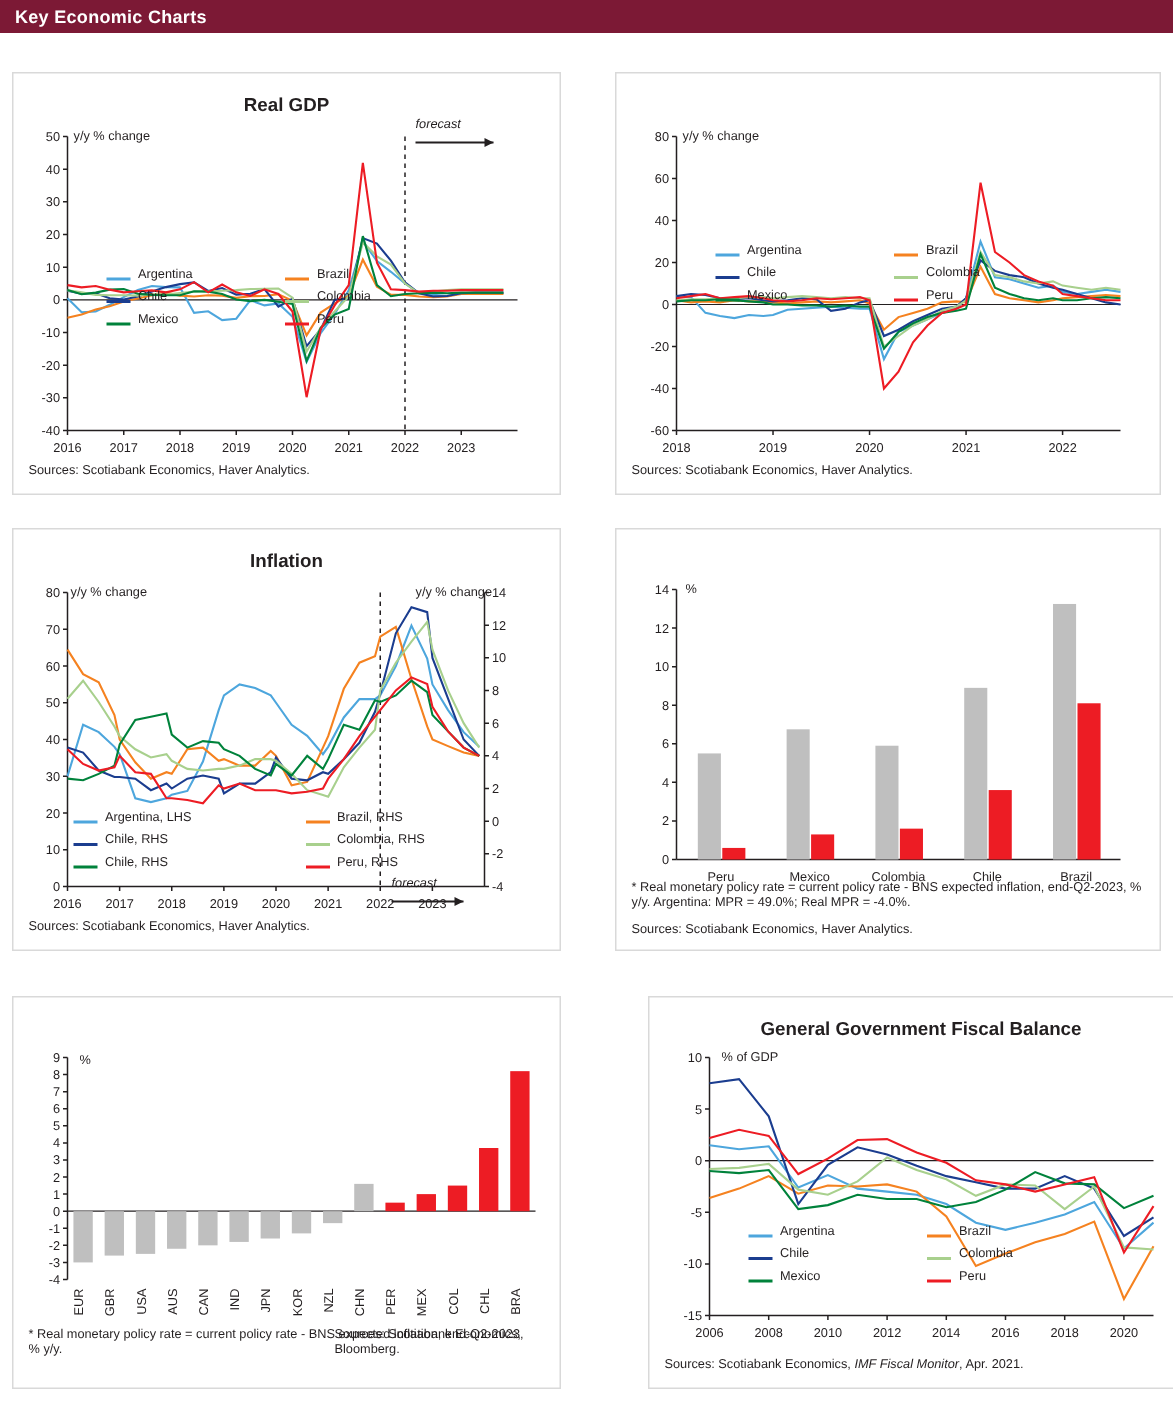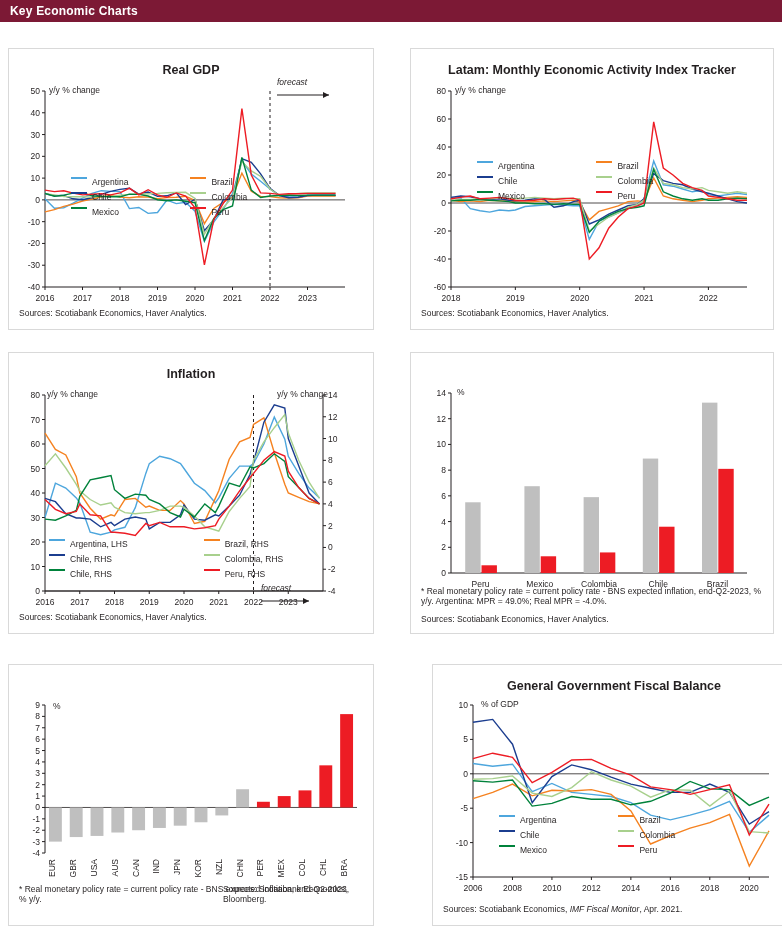--- a/index.html
+++ b/index.html
@@ -120,7 +120,6 @@
     </div>
 
   <div class="panel" style="left:410px;top:48px;width:364px;height:282px;">
-    <div class="ptitle" style="top:14px;">Latam: Monthly Economic Activity Index Tracker</div>
     <svg width="362" height="280" viewBox="0 0 362 280">
         <line x1="37" x2="40" y1="238" y2="238" class="axline"></line>
         <text x="35" y="241" class="tick" text-anchor="end">-60</text>

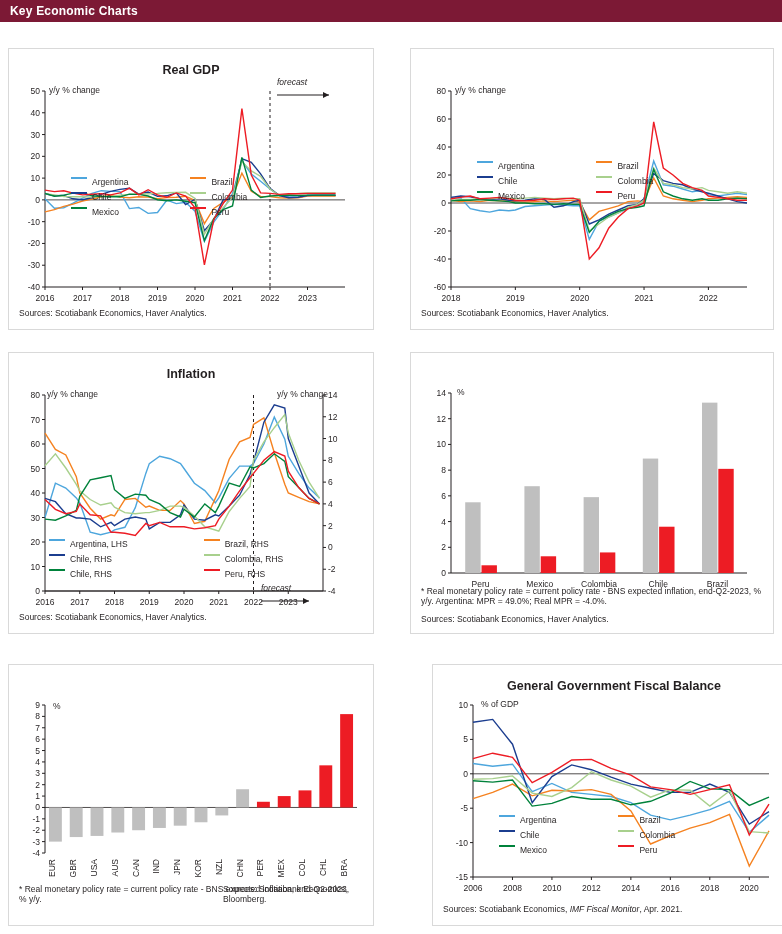--- a/index.html
+++ b/index.html
@@ -15,7 +15,7 @@
   .src i{font-style:italic;}
   .axlabel{position:absolute;font-size:8.5px;color:#231f20;}
   .legend{position:absolute;font-size:8.5px;color:#231f20;}
-  .legend .row{display:flex;align-items:flex-start;margin-bottom:3px;}
+  .legend .row{display:flex;align-items:flex-end;margin-bottom:3px;}
   .legend .sw{width:16px;height:2px;margin-right:5px;flex:0 0 16px;}
   .legend .swbox{width:9px;height:9px;margin-right:5px;flex:0 0 9px;}
   .legend .lab{white-space:nowrap;}

